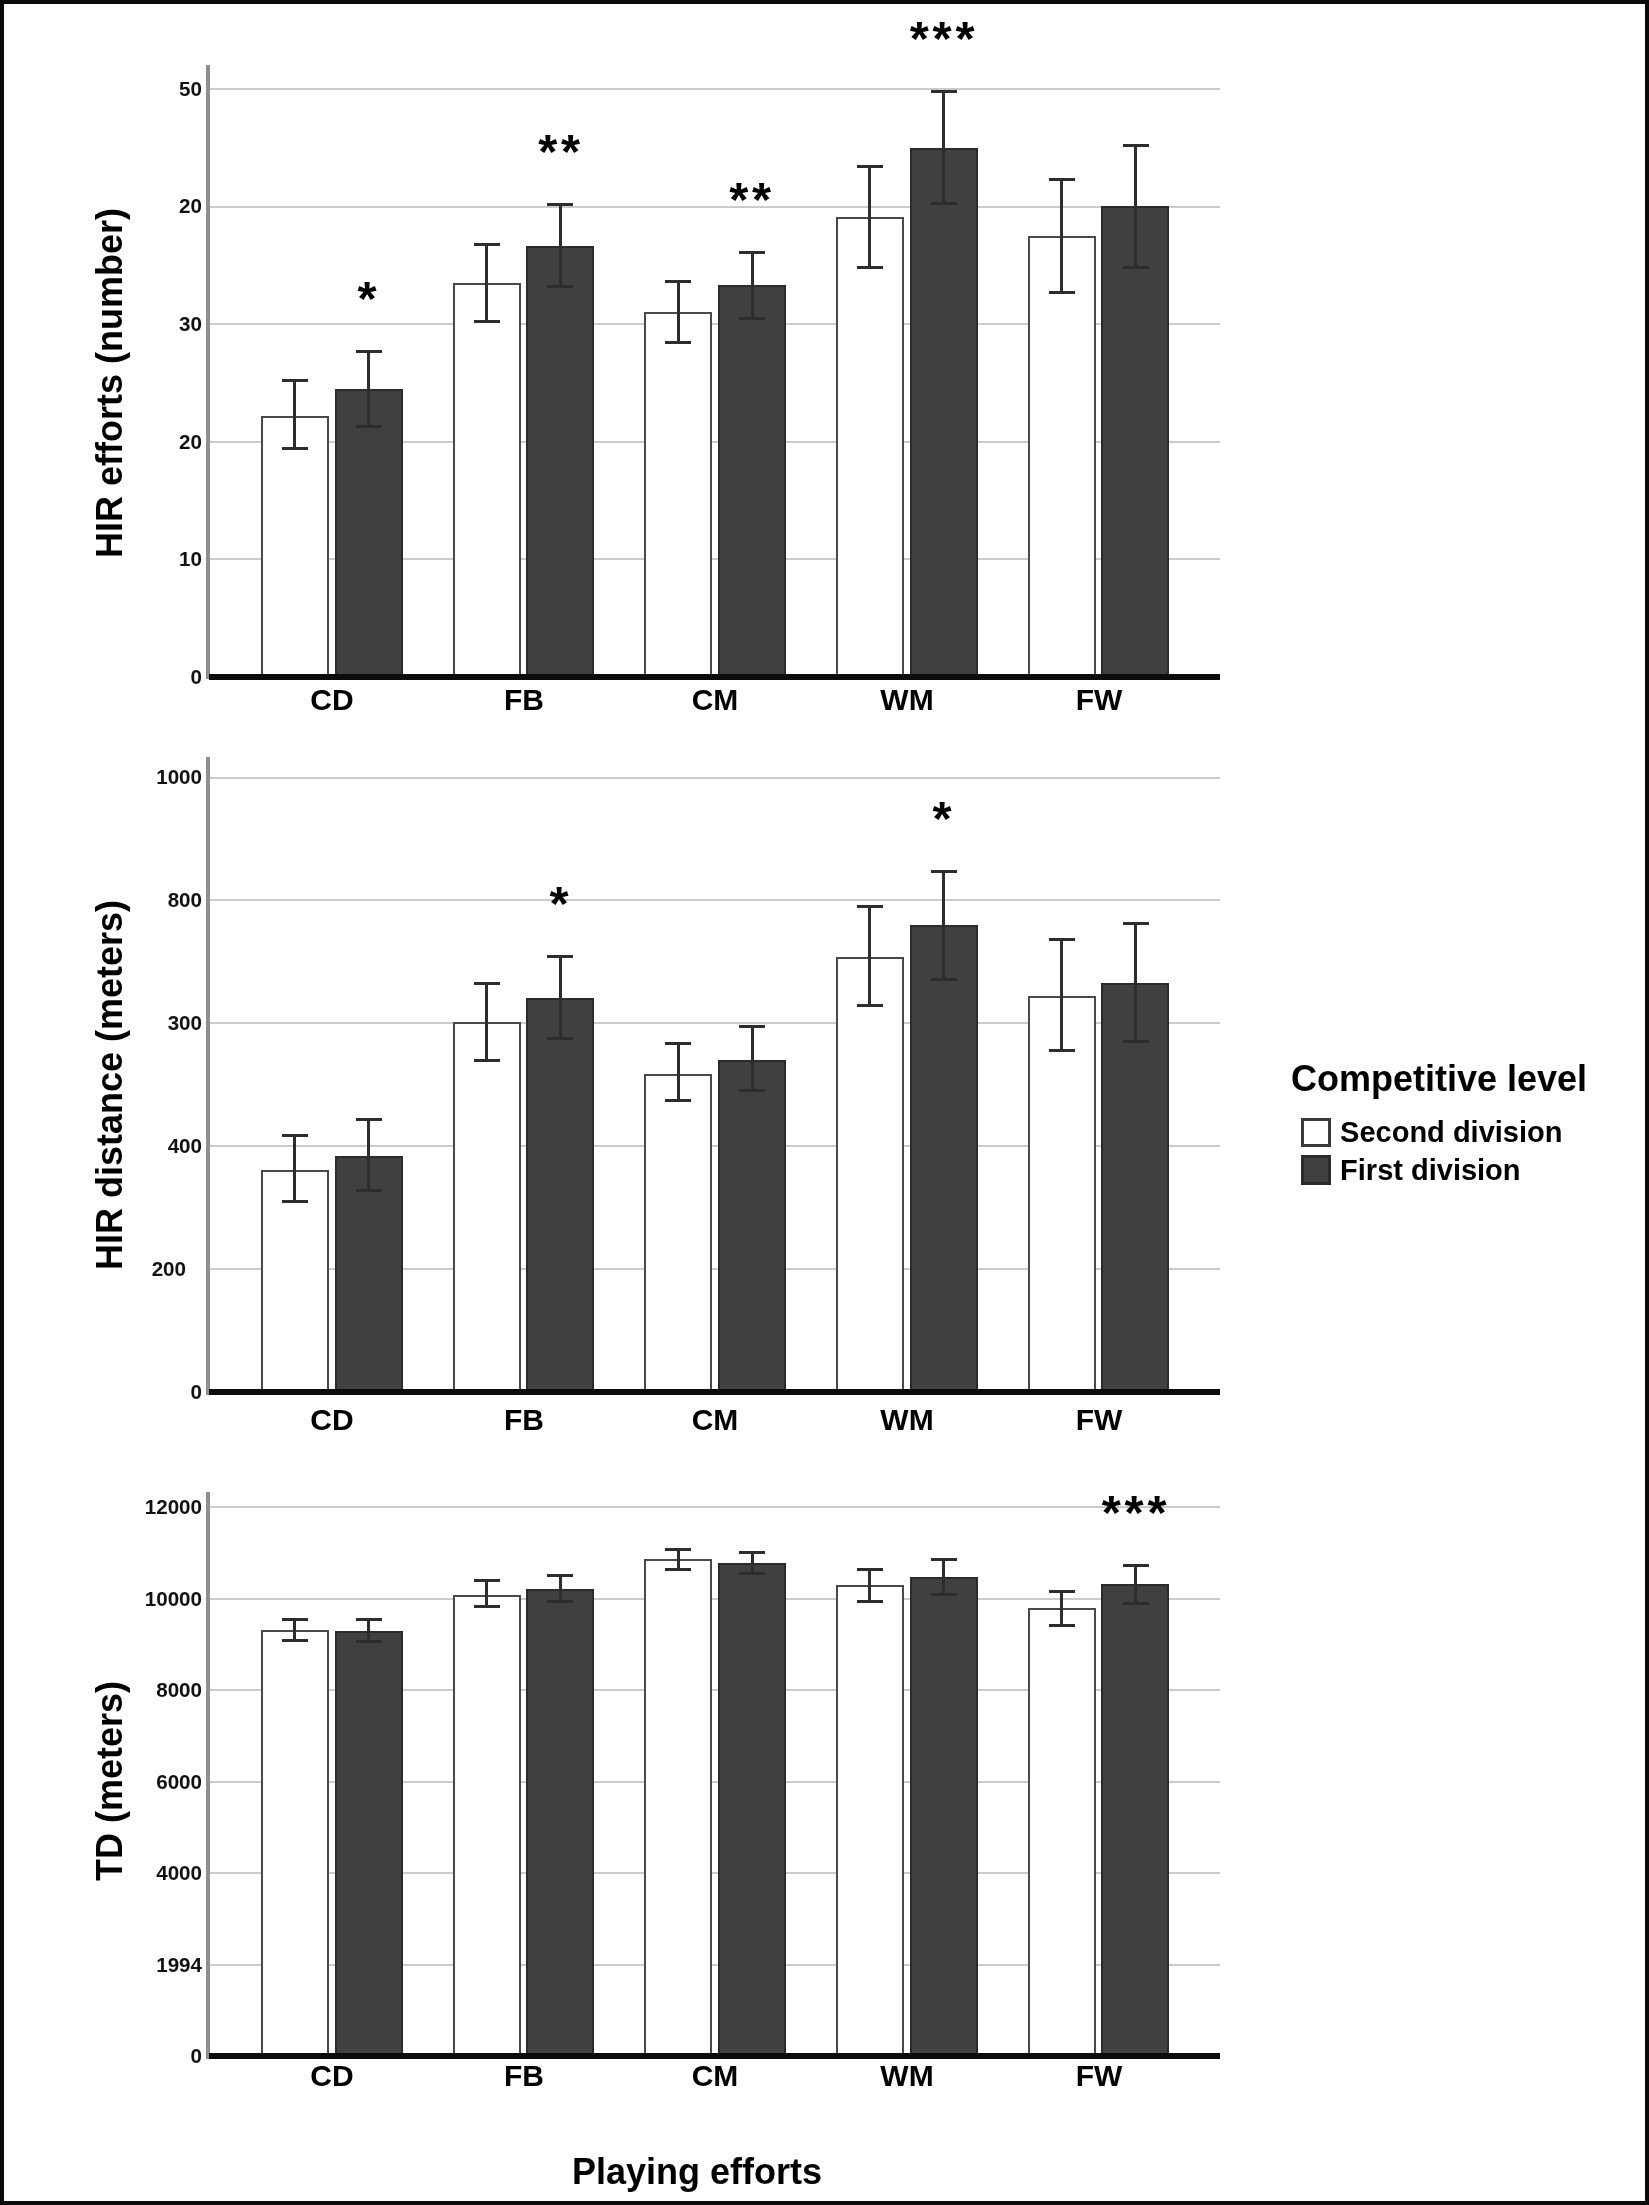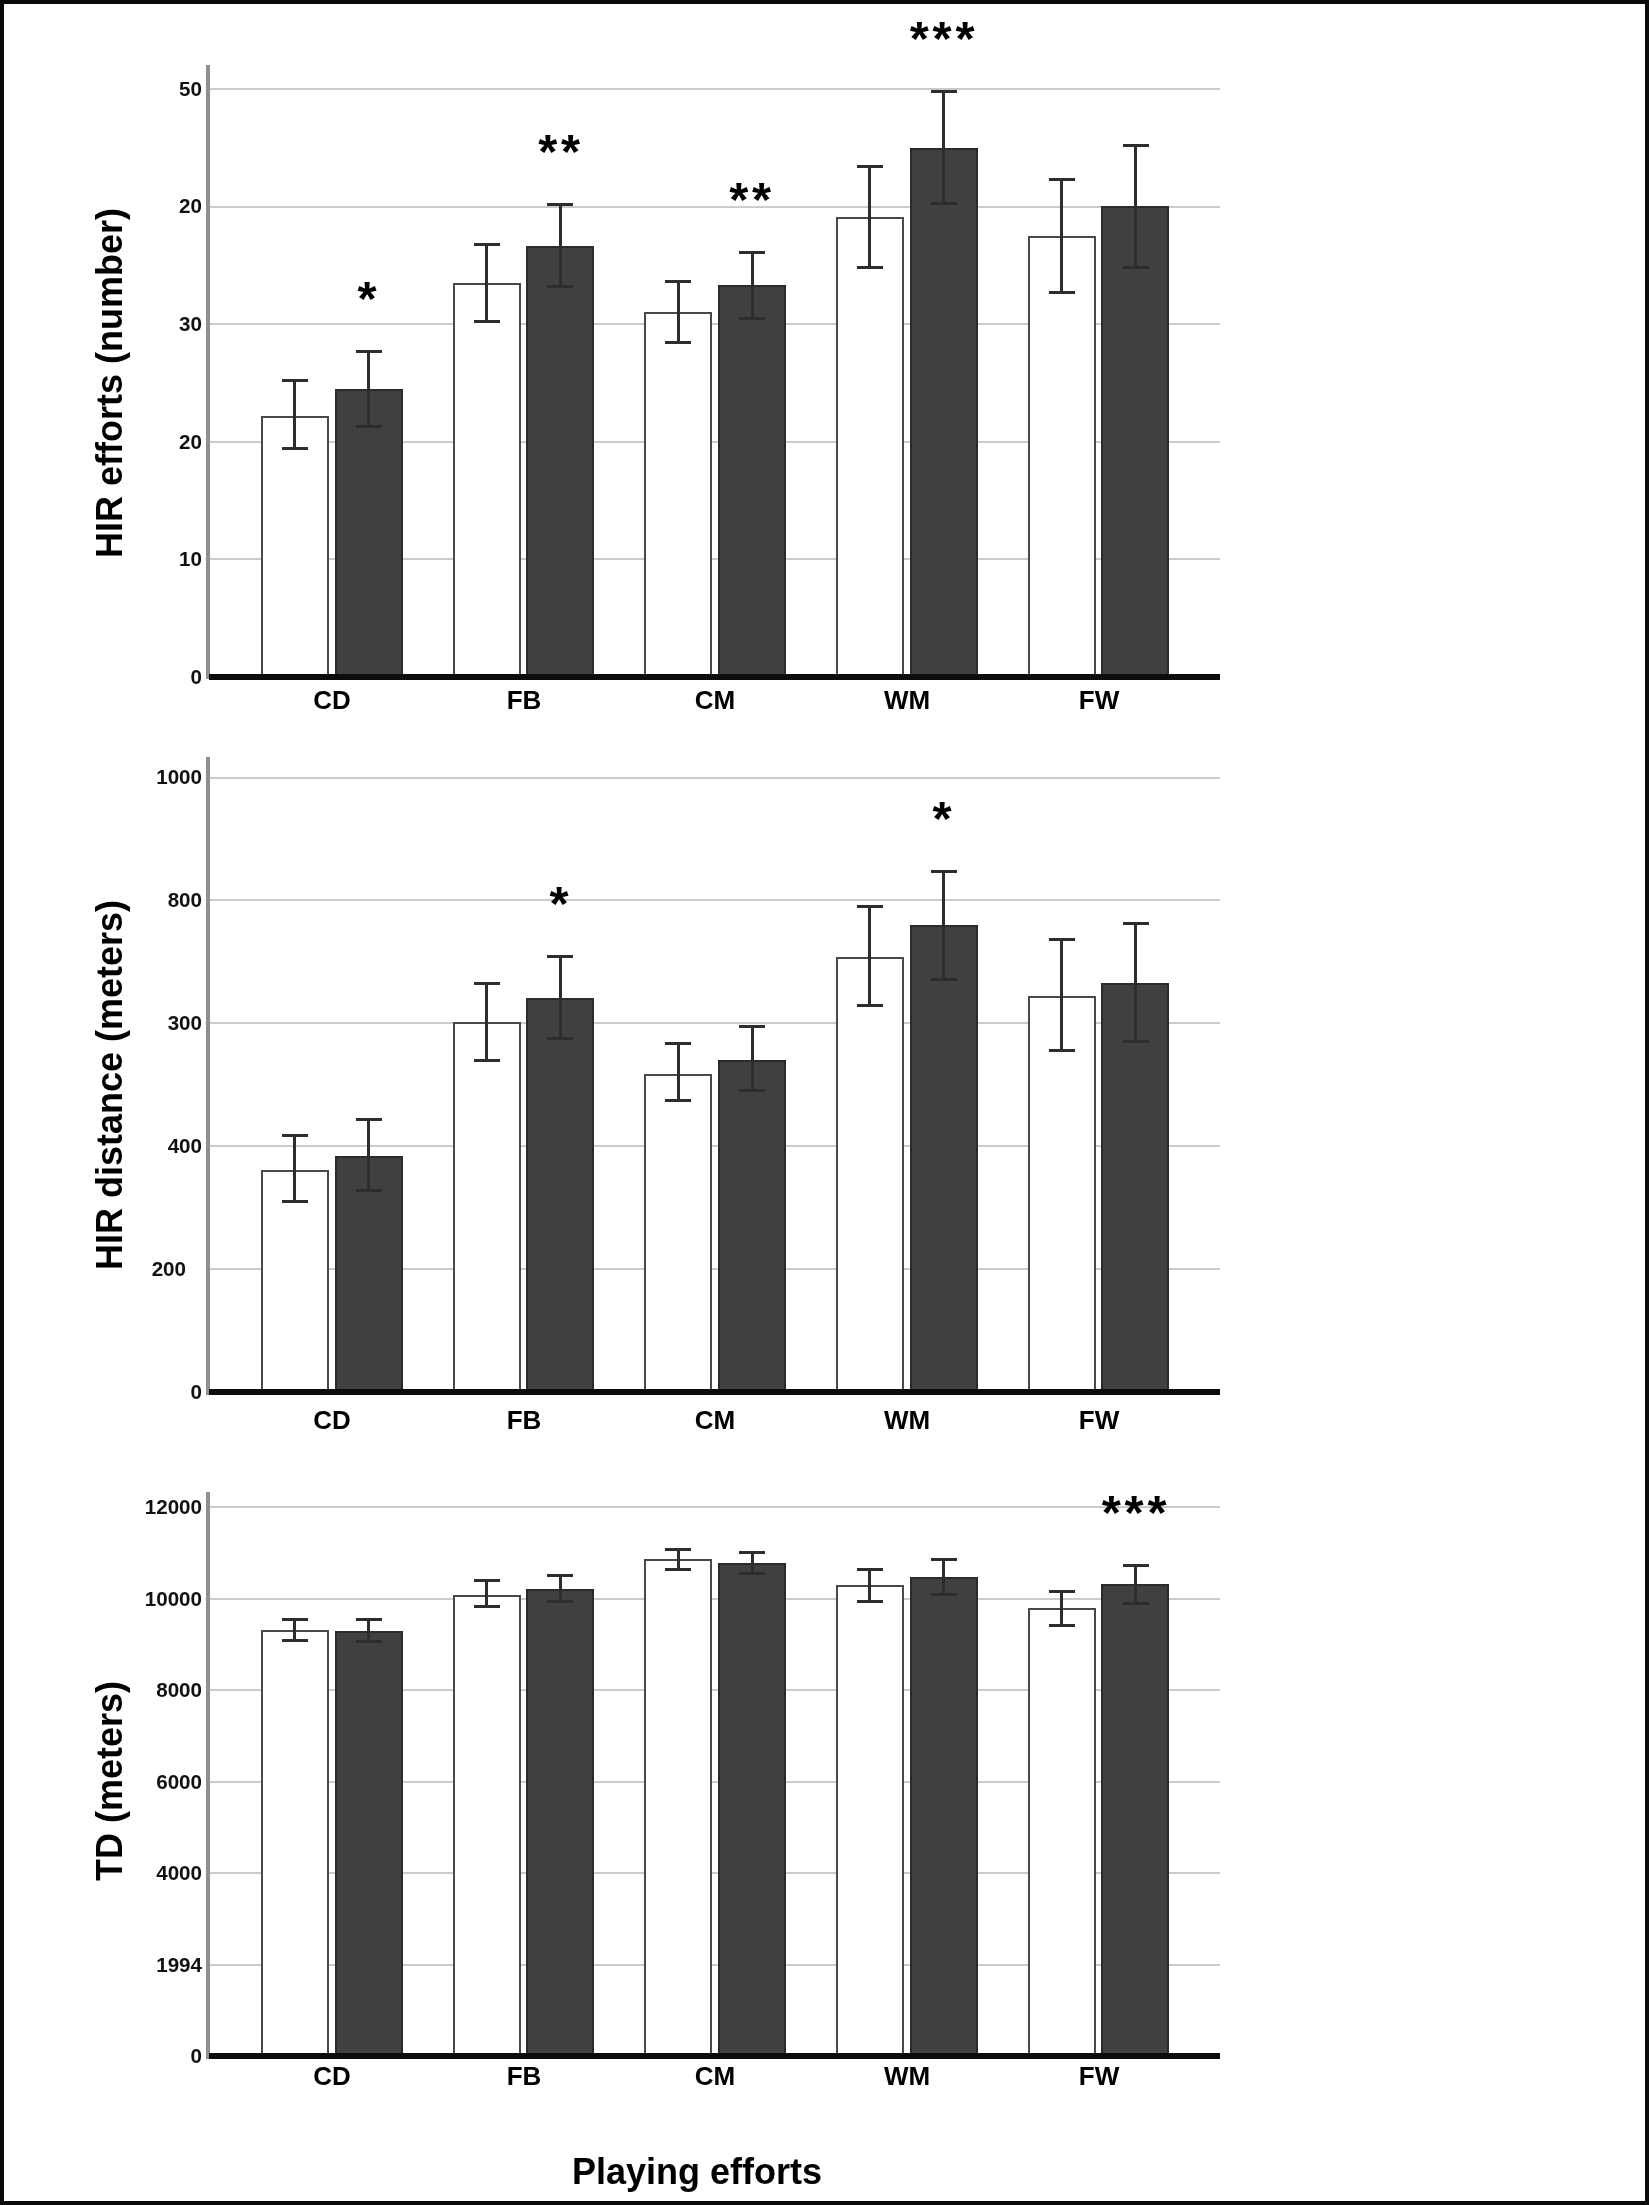--- a/index.html
+++ b/index.html
@@ -26,7 +26,7 @@
   .yaxis{position:absolute;background:#8f8f8f;width:3.7px;}
   .xaxis{position:absolute;background:#0c0c0c;height:6px;z-index:6;}
   .tick{position:absolute;width:79px;text-align:right;font-size:20.6px;font-weight:700;color:#111;transform:translateY(-50%);z-index:2;}
-  .cat{position:absolute;transform:translate(-50%,-50%);font-size:26px;font-weight:700;color:#000;z-index:2;white-space:nowrap;}
+  .cat{position:absolute;transform:translate(-50%,-50%);font-size:30px;font-weight:700;color:#000;z-index:2;white-space:nowrap;}
   .bar{position:absolute;box-sizing:border-box;z-index:3;}
   .bar-white{background:#ffffff;border:2.8px solid #47494d;}
   .bar-dark{background:#3e4042;border:2.8px solid #2b2b2d;}

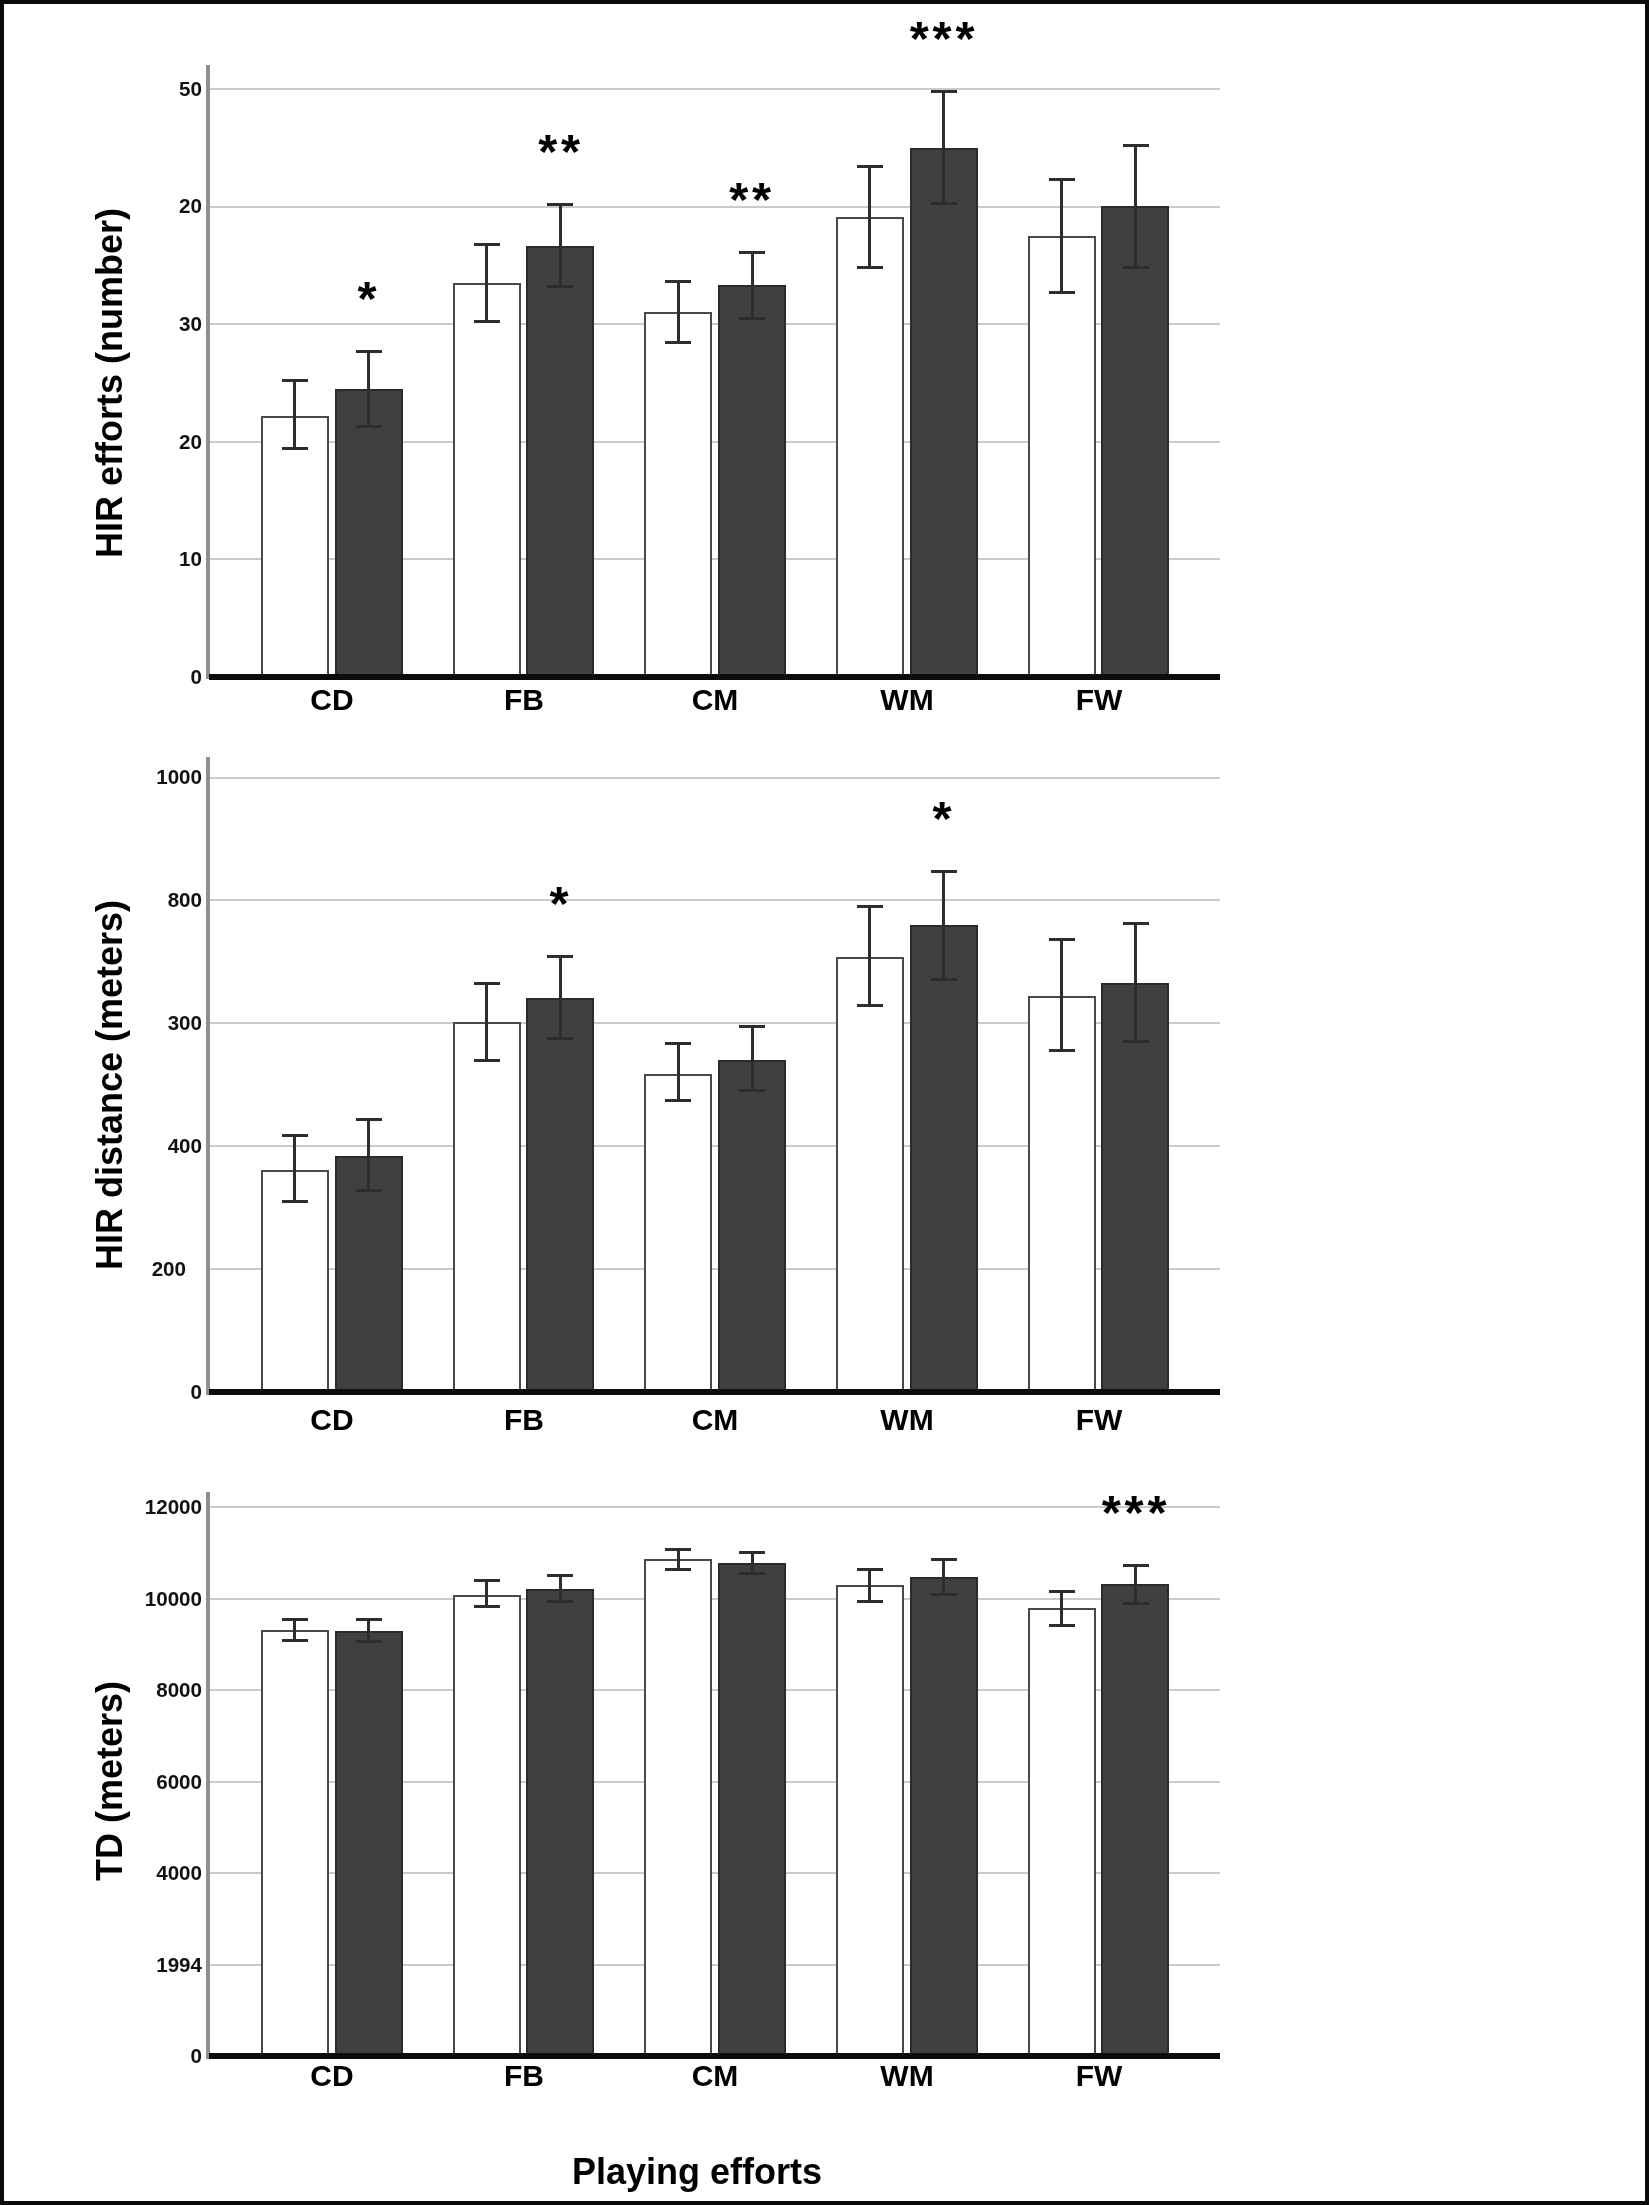--- a/index.html
+++ b/index.html
@@ -234,6 +234,17 @@
 
   <div class="xlab">Playing efforts</div>
 
+  <div class="legend">
+    <div class="legend-title">Competitive level</div>
+    <div class="legend-item">
+      <span class="swatch swatch-white"></span>
+      <span class="lbl">Second division</span>
+    </div>
+    <div class="legend-item">
+      <span class="swatch swatch-dark"></span>
+      <span class="lbl">First division</span>
+    </div>
+  </div>
 
   <div id="frame"></div>
 </div>

